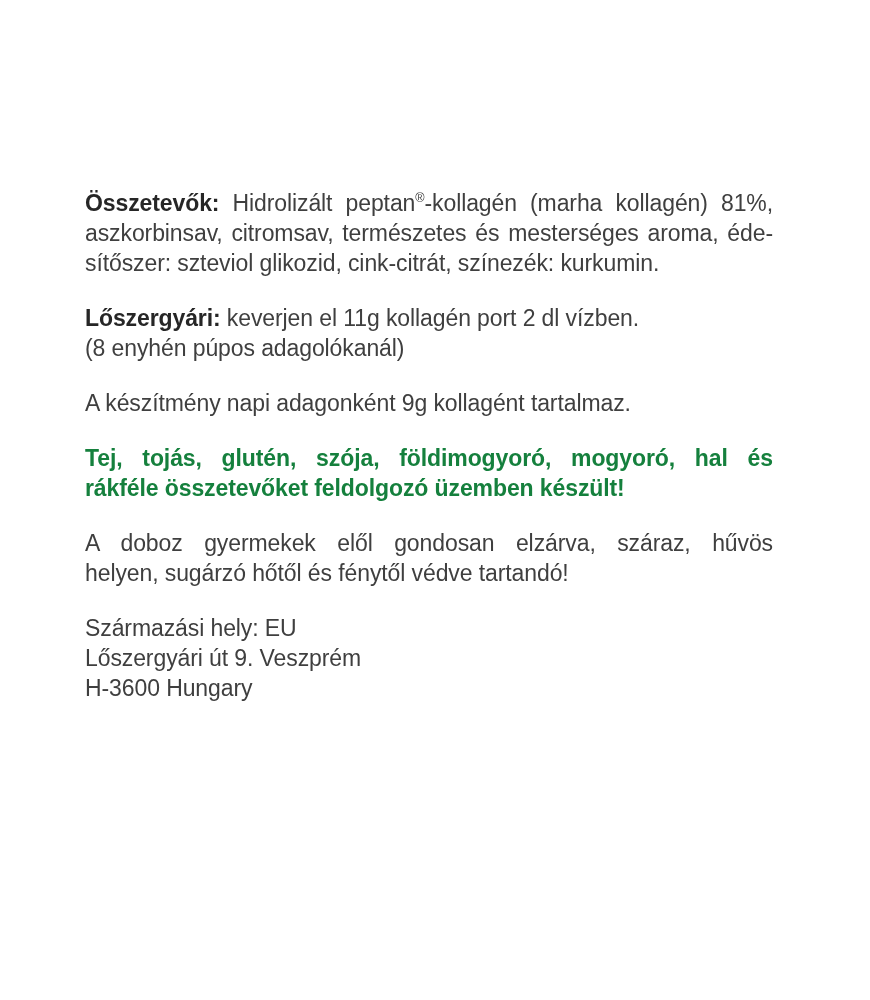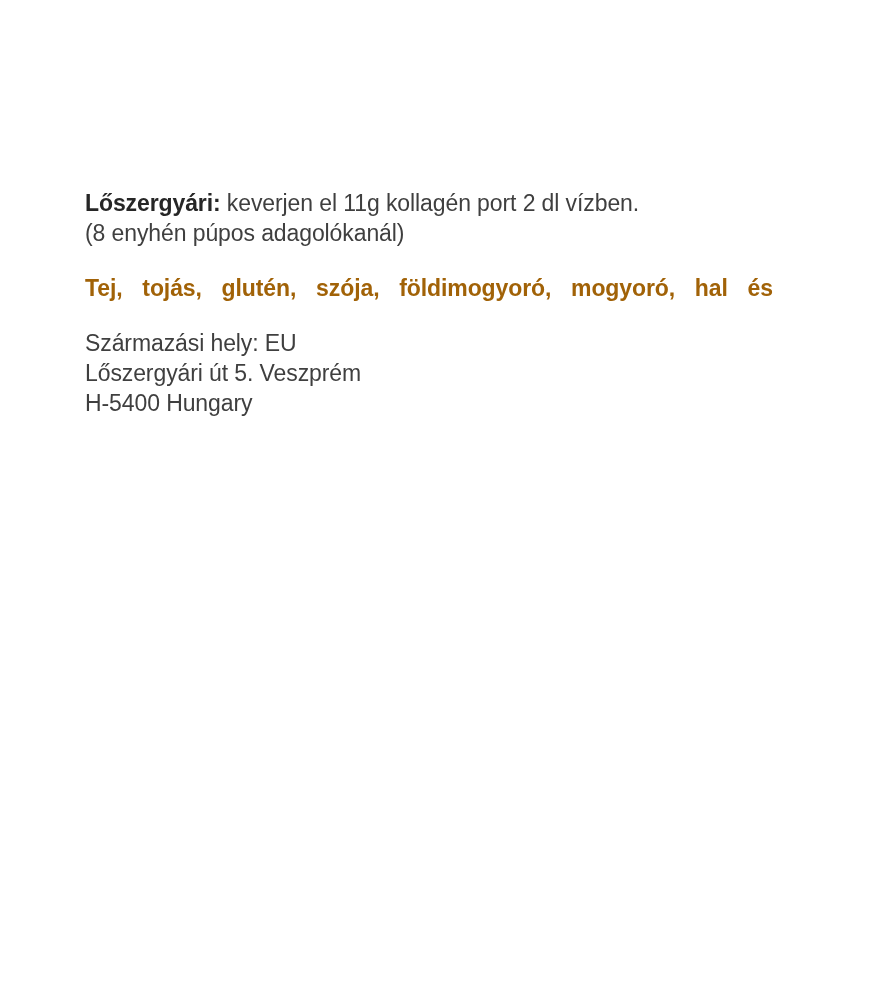--- a/index.html
+++ b/index.html
@@ -66,6 +66,11 @@
 <div class="label-sheet">
   <div class="label-text-block">
       <div class="para">
+        <div class="line j"><span class="lead">Összetevők:</span> Hidrolizált peptan<sup class="reg">®</sup>-kollagén (marha kollagén) 81%,</div>
+        <div class="line j">aszkorbinsav, citromsav, természetes és mesterséges aroma, éde-</div>
+        <div class="line">sítőszer: szteviol glikozid, cink-citrát, színezék: kurkumin.</div>
+      </div>
+      <div class="para">
         <div class="line"><span class="lead">Lőszergyári:</span> keverjen el 11g kollagén port 2 dl vízben.</div>
         <div class="line">(8 enyhén púpos adagolókanál)</div>
       </div>

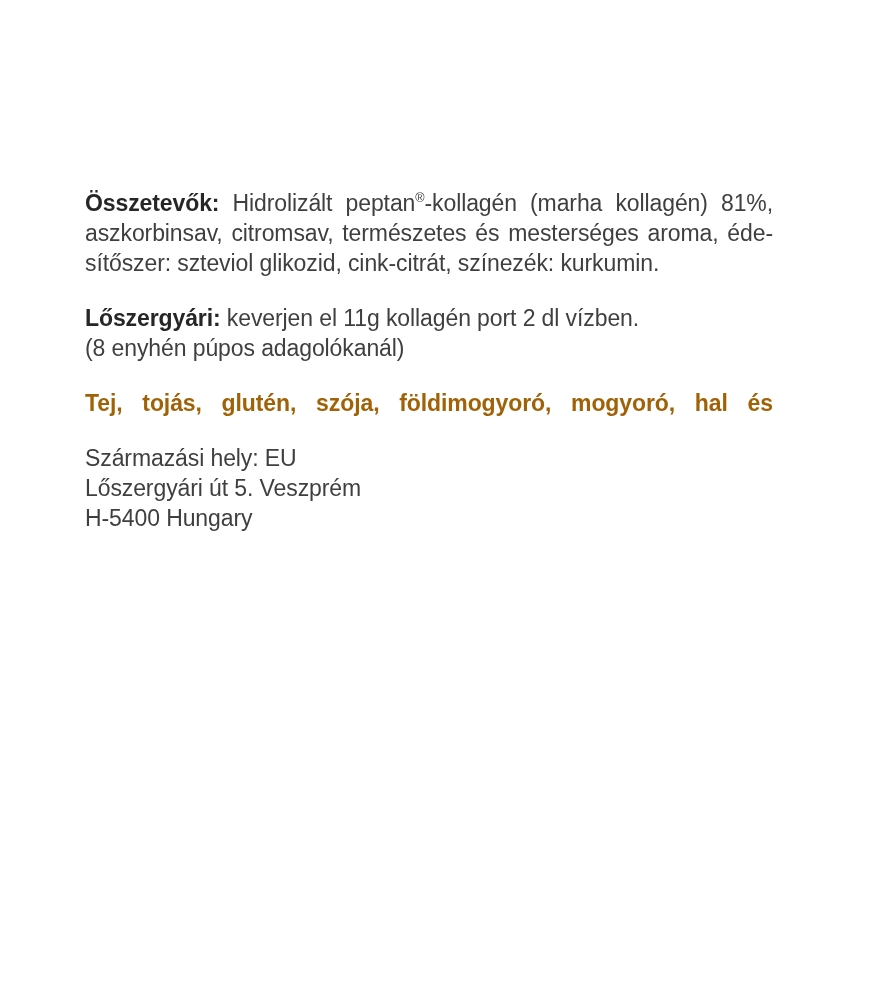--- a/index.html
+++ b/index.html
@@ -74,6 +74,9 @@
         <div class="line"><span class="lead">Lőszergyári:</span> keverjen el 11g kollagén port 2 dl vízben.</div>
         <div class="line">(8 enyhén púpos adagolókanál)</div>
       </div>
+      <div class="para">
+        <div class="line">A készítmény napi adagonként 9g kollagént tartalmaz.</div>
+      </div>
       <div class="para bold">
         <div class="line j">Tej, tojás, glutén, szója, földimogyoró, mogyoró, hal és</div>
       </div>

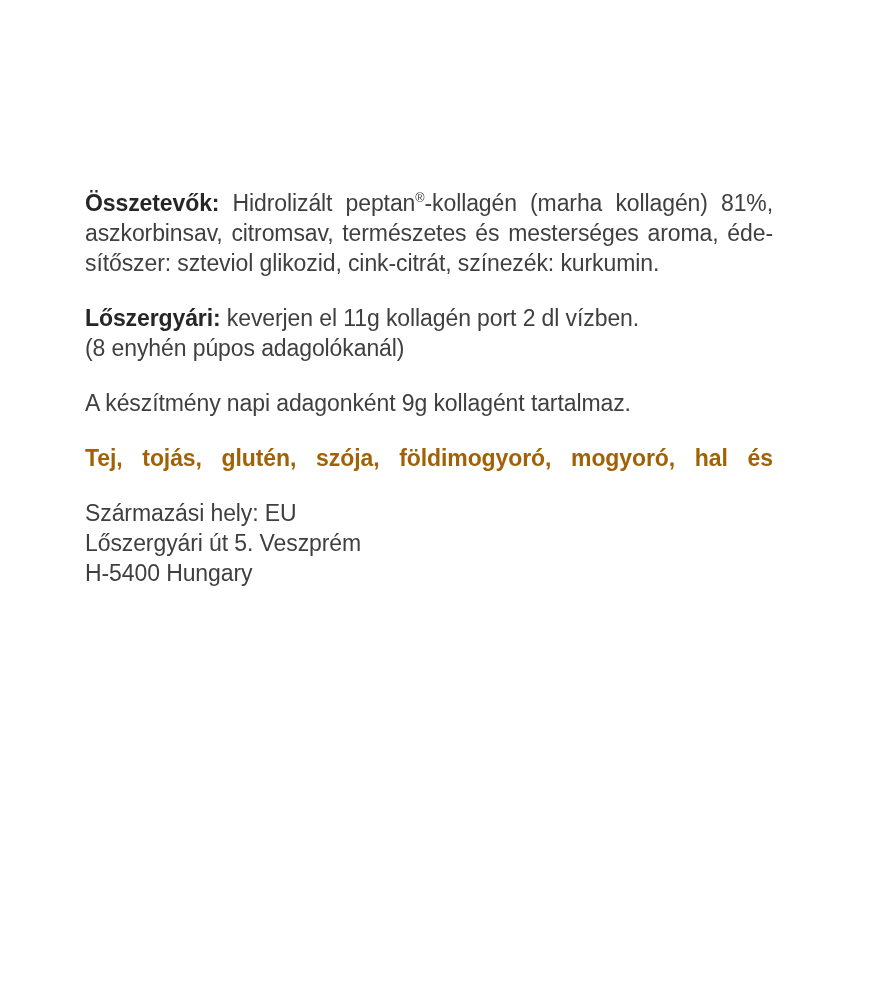--- a/index.html
+++ b/index.html
@@ -39,7 +39,7 @@
   }
   .para.bold .line {
     font-weight: 700;
-    color: #a16207;
+    color: #15803d;
   }
   .line {
     white-space: nowrap;

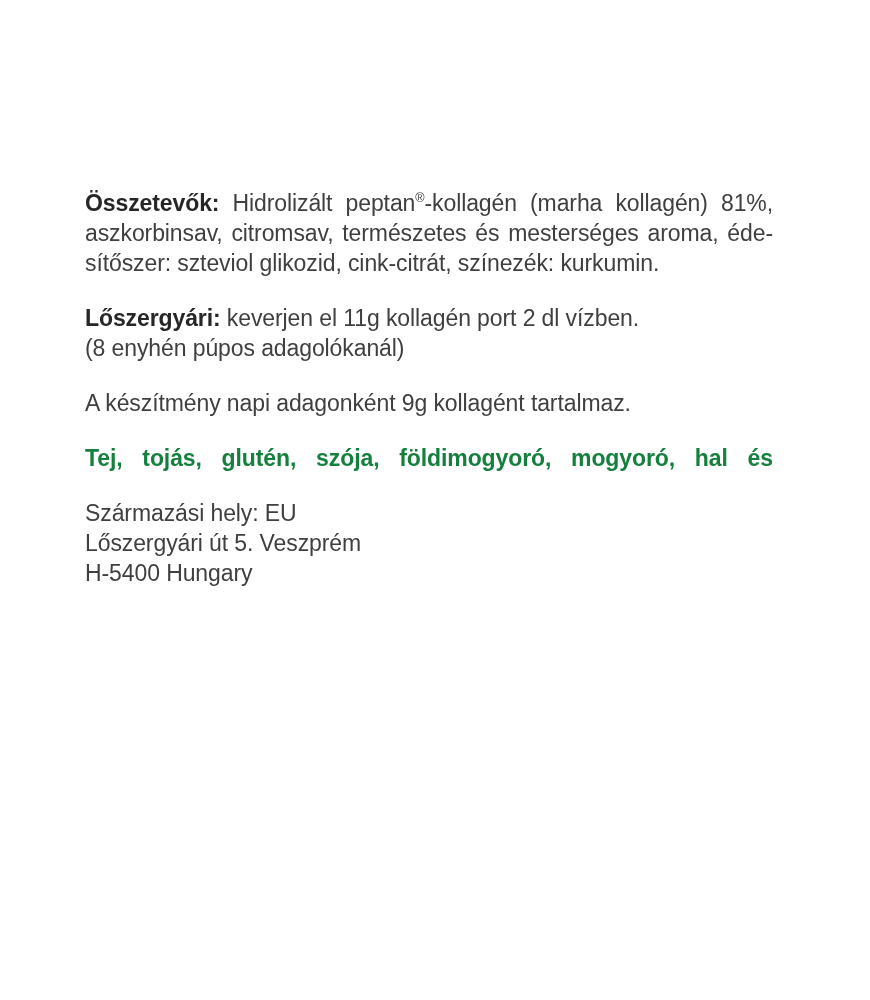--- a/index.html
+++ b/index.html
@@ -79,6 +79,7 @@
       </div>
       <div class="para bold">
         <div class="line j">Tej, tojás, glutén, szója, földimogyoró, mogyoró, hal és</div>
+        <div class="line">rákféle összetevőket feldolgozó üzemben készült!</div>
       </div>
       <div class="para">
         <div class="line">Származási hely: EU</div>

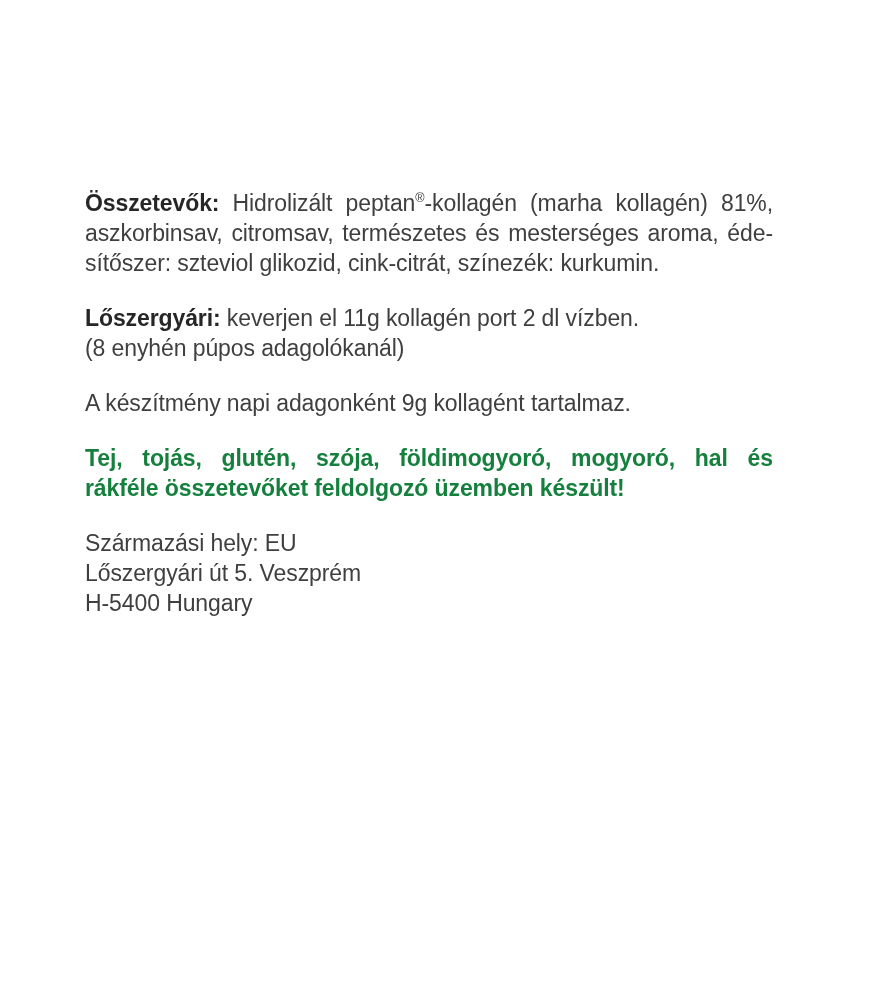--- a/index.html
+++ b/index.html
@@ -82,6 +82,10 @@
         <div class="line">rákféle összetevőket feldolgozó üzemben készült!</div>
       </div>
       <div class="para">
+        <div class="line j">A doboz gyermekek elől gondosan elzárva, száraz, hűvös</div>
+        <div class="line">helyen, sugárzó hőtől és fénytől védve tartandó!</div>
+      </div>
+      <div class="para">
         <div class="line">Származási hely: EU</div>
         <div class="line">Lőszergyári út 5. Veszprém</div>
         <div class="line">H-5400 Hungary</div>

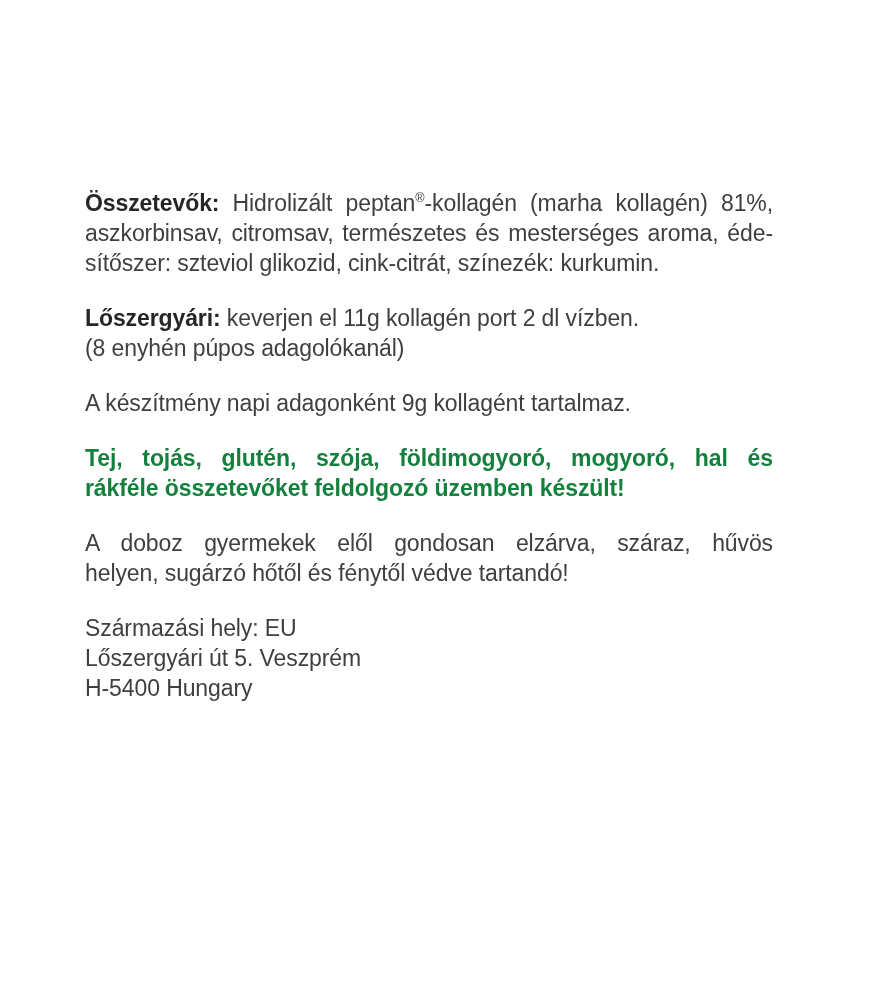--- a/index.html
+++ b/index.html
@@ -87,7 +87,7 @@
       </div>
       <div class="para">
         <div class="line">Származási hely: EU</div>
-        <div class="line">Lőszergyári út 5. Veszprém</div>
+        <div class="line">Lőszergyári út 9. Veszprém</div>
         <div class="line">H-5400 Hungary</div>
       </div>
     </div>

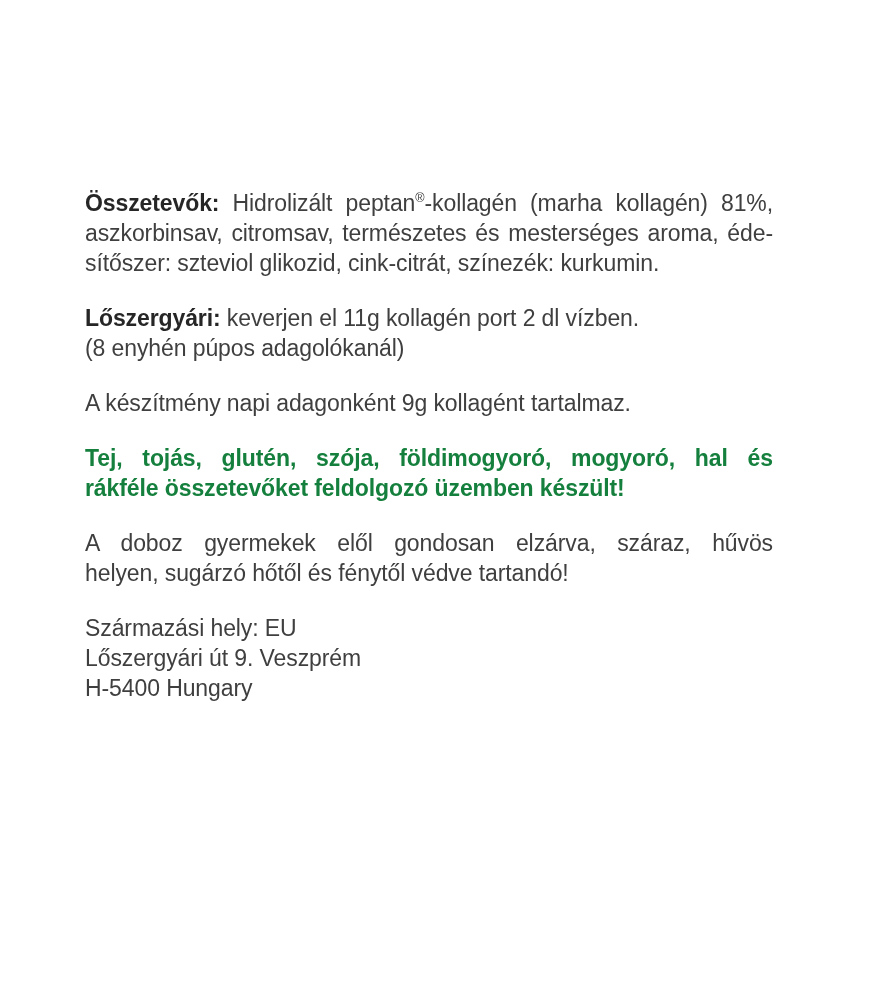--- a/index.html
+++ b/index.html
@@ -88,7 +88,7 @@
       <div class="para">
         <div class="line">Származási hely: EU</div>
         <div class="line">Lőszergyári út 9. Veszprém</div>
-        <div class="line">H-5400 Hungary</div>
+        <div class="line">H-3600 Hungary</div>
       </div>
     </div>
 </div>

